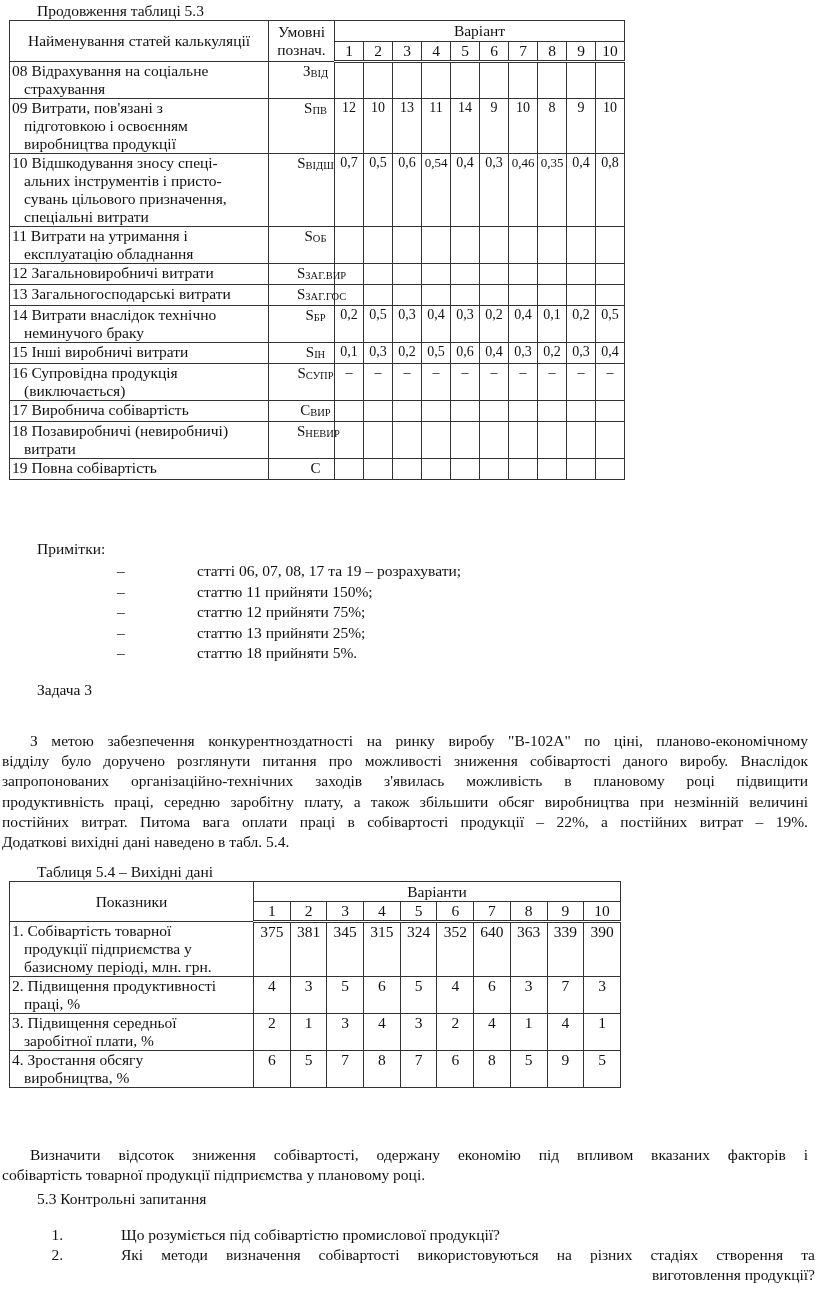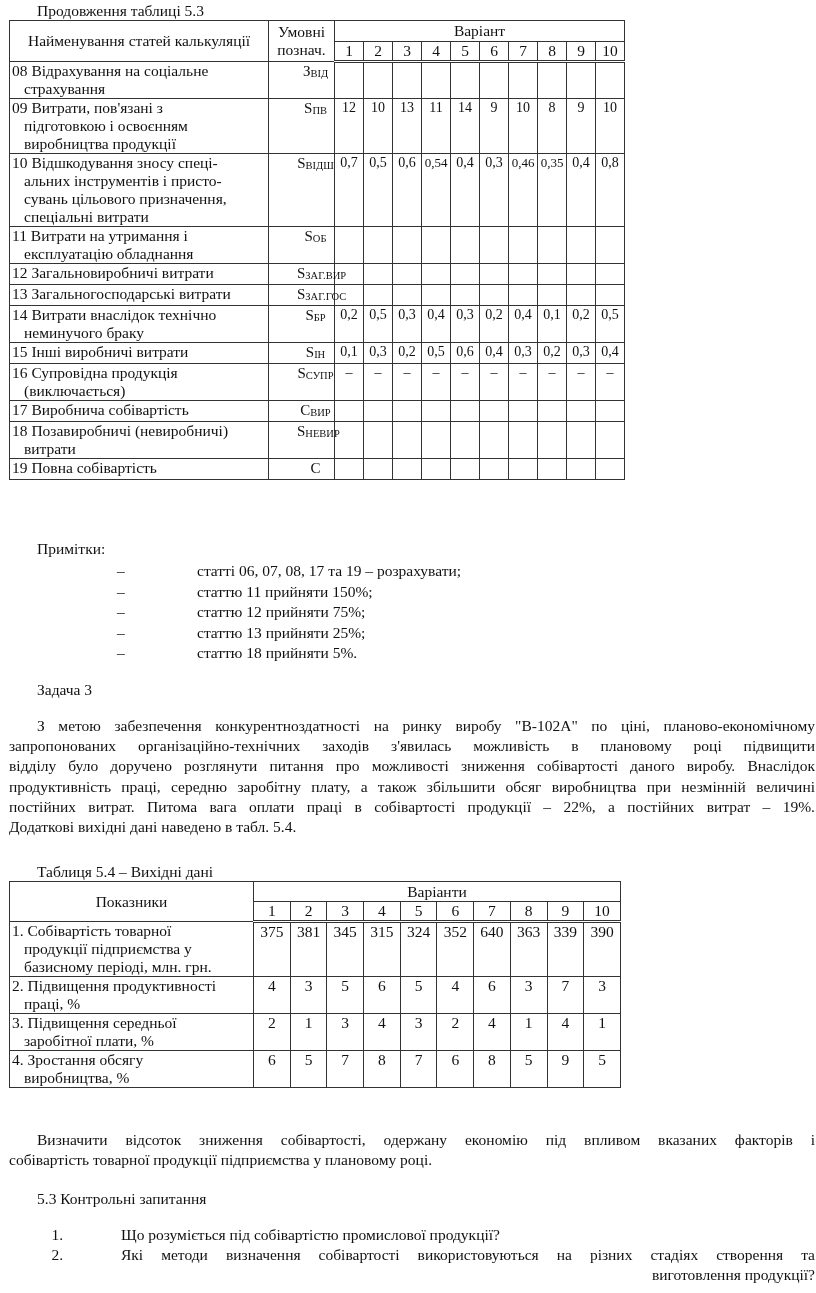--- a/index.html
+++ b/index.html
@@ -31,7 +31,7 @@
   .note-text { left: 186px; margin-left: 11px; }
 
   .task-title { left: 37px; top: 681px; }
-  .para { left: 9px; width: 806px; text-align: justify; text-align-last: left; }
+  .para { left: 2px; width: 806px; text-align: justify; text-align-last: left; margin-top: 15px; }
 
   .t2-caption { left: 37px; top: 863px; }
   #t2 { left: 9px; top: 881px; width: 611px; }

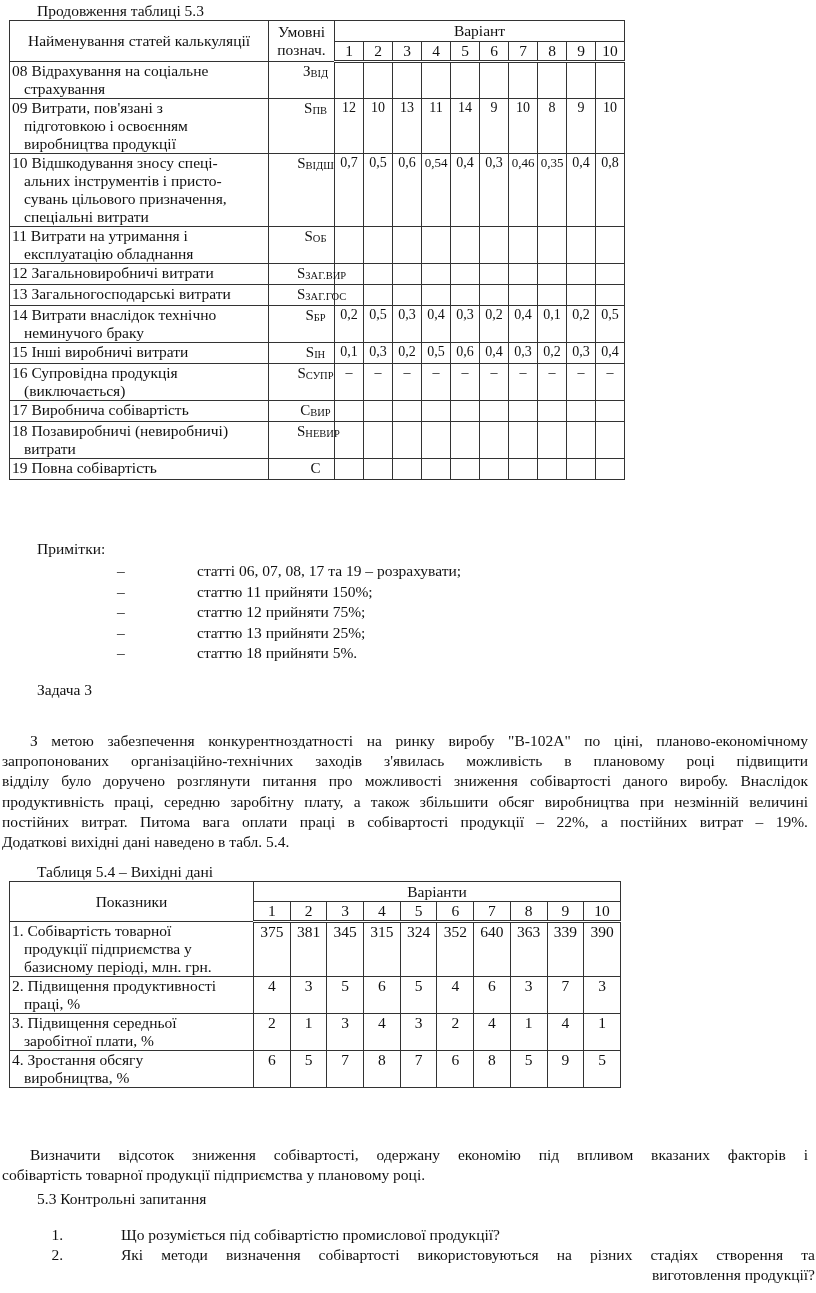--- a/index.html
+++ b/index.html
@@ -286,8 +286,8 @@
 <div class="abs task-title">Задача 3</div>
 <div id="task3-para" class="abs para" style="top:717px;">
     <div style="text-align: justify; text-align-last: justify; height: 20.2px; padding-left: 28px;">З метою забезпечення конкурентноздатності на ринку виробу "В-102А" по ціні, планово-економічному</div>
+    <div style="text-align: justify; text-align-last: justify; height: 20.2px;">відділу було доручено розглянути питання про можливості зниження собівартості даного виробу. Внаслідок</div>
     <div style="text-align: justify; text-align-last: justify; height: 20.2px;">запропонованих організаційно-технічних заходів з'явилась можливість в плановому році підвищити</div>
-    <div style="text-align: justify; text-align-last: justify; height: 20.2px;">відділу було доручено розглянути питання про можливості зниження собівартості даного виробу. Внаслідок</div>
     <div style="text-align: justify; text-align-last: justify; height: 20.2px;">продуктивність праці, середню заробітну плату, а також збільшити обсяг виробництва при незмінній величині</div>
     <div style="text-align: justify; text-align-last: justify; height: 20.2px;">постійних витрат. Питома вага оплати праці в собівартості продукції – 22%, а постійних витрат – 19%.</div>
     <div style="text-align: center; text-align-last: left; height: 20.2px;">Додаткові вихідні дані наведено в табл. 5.4.</div>

